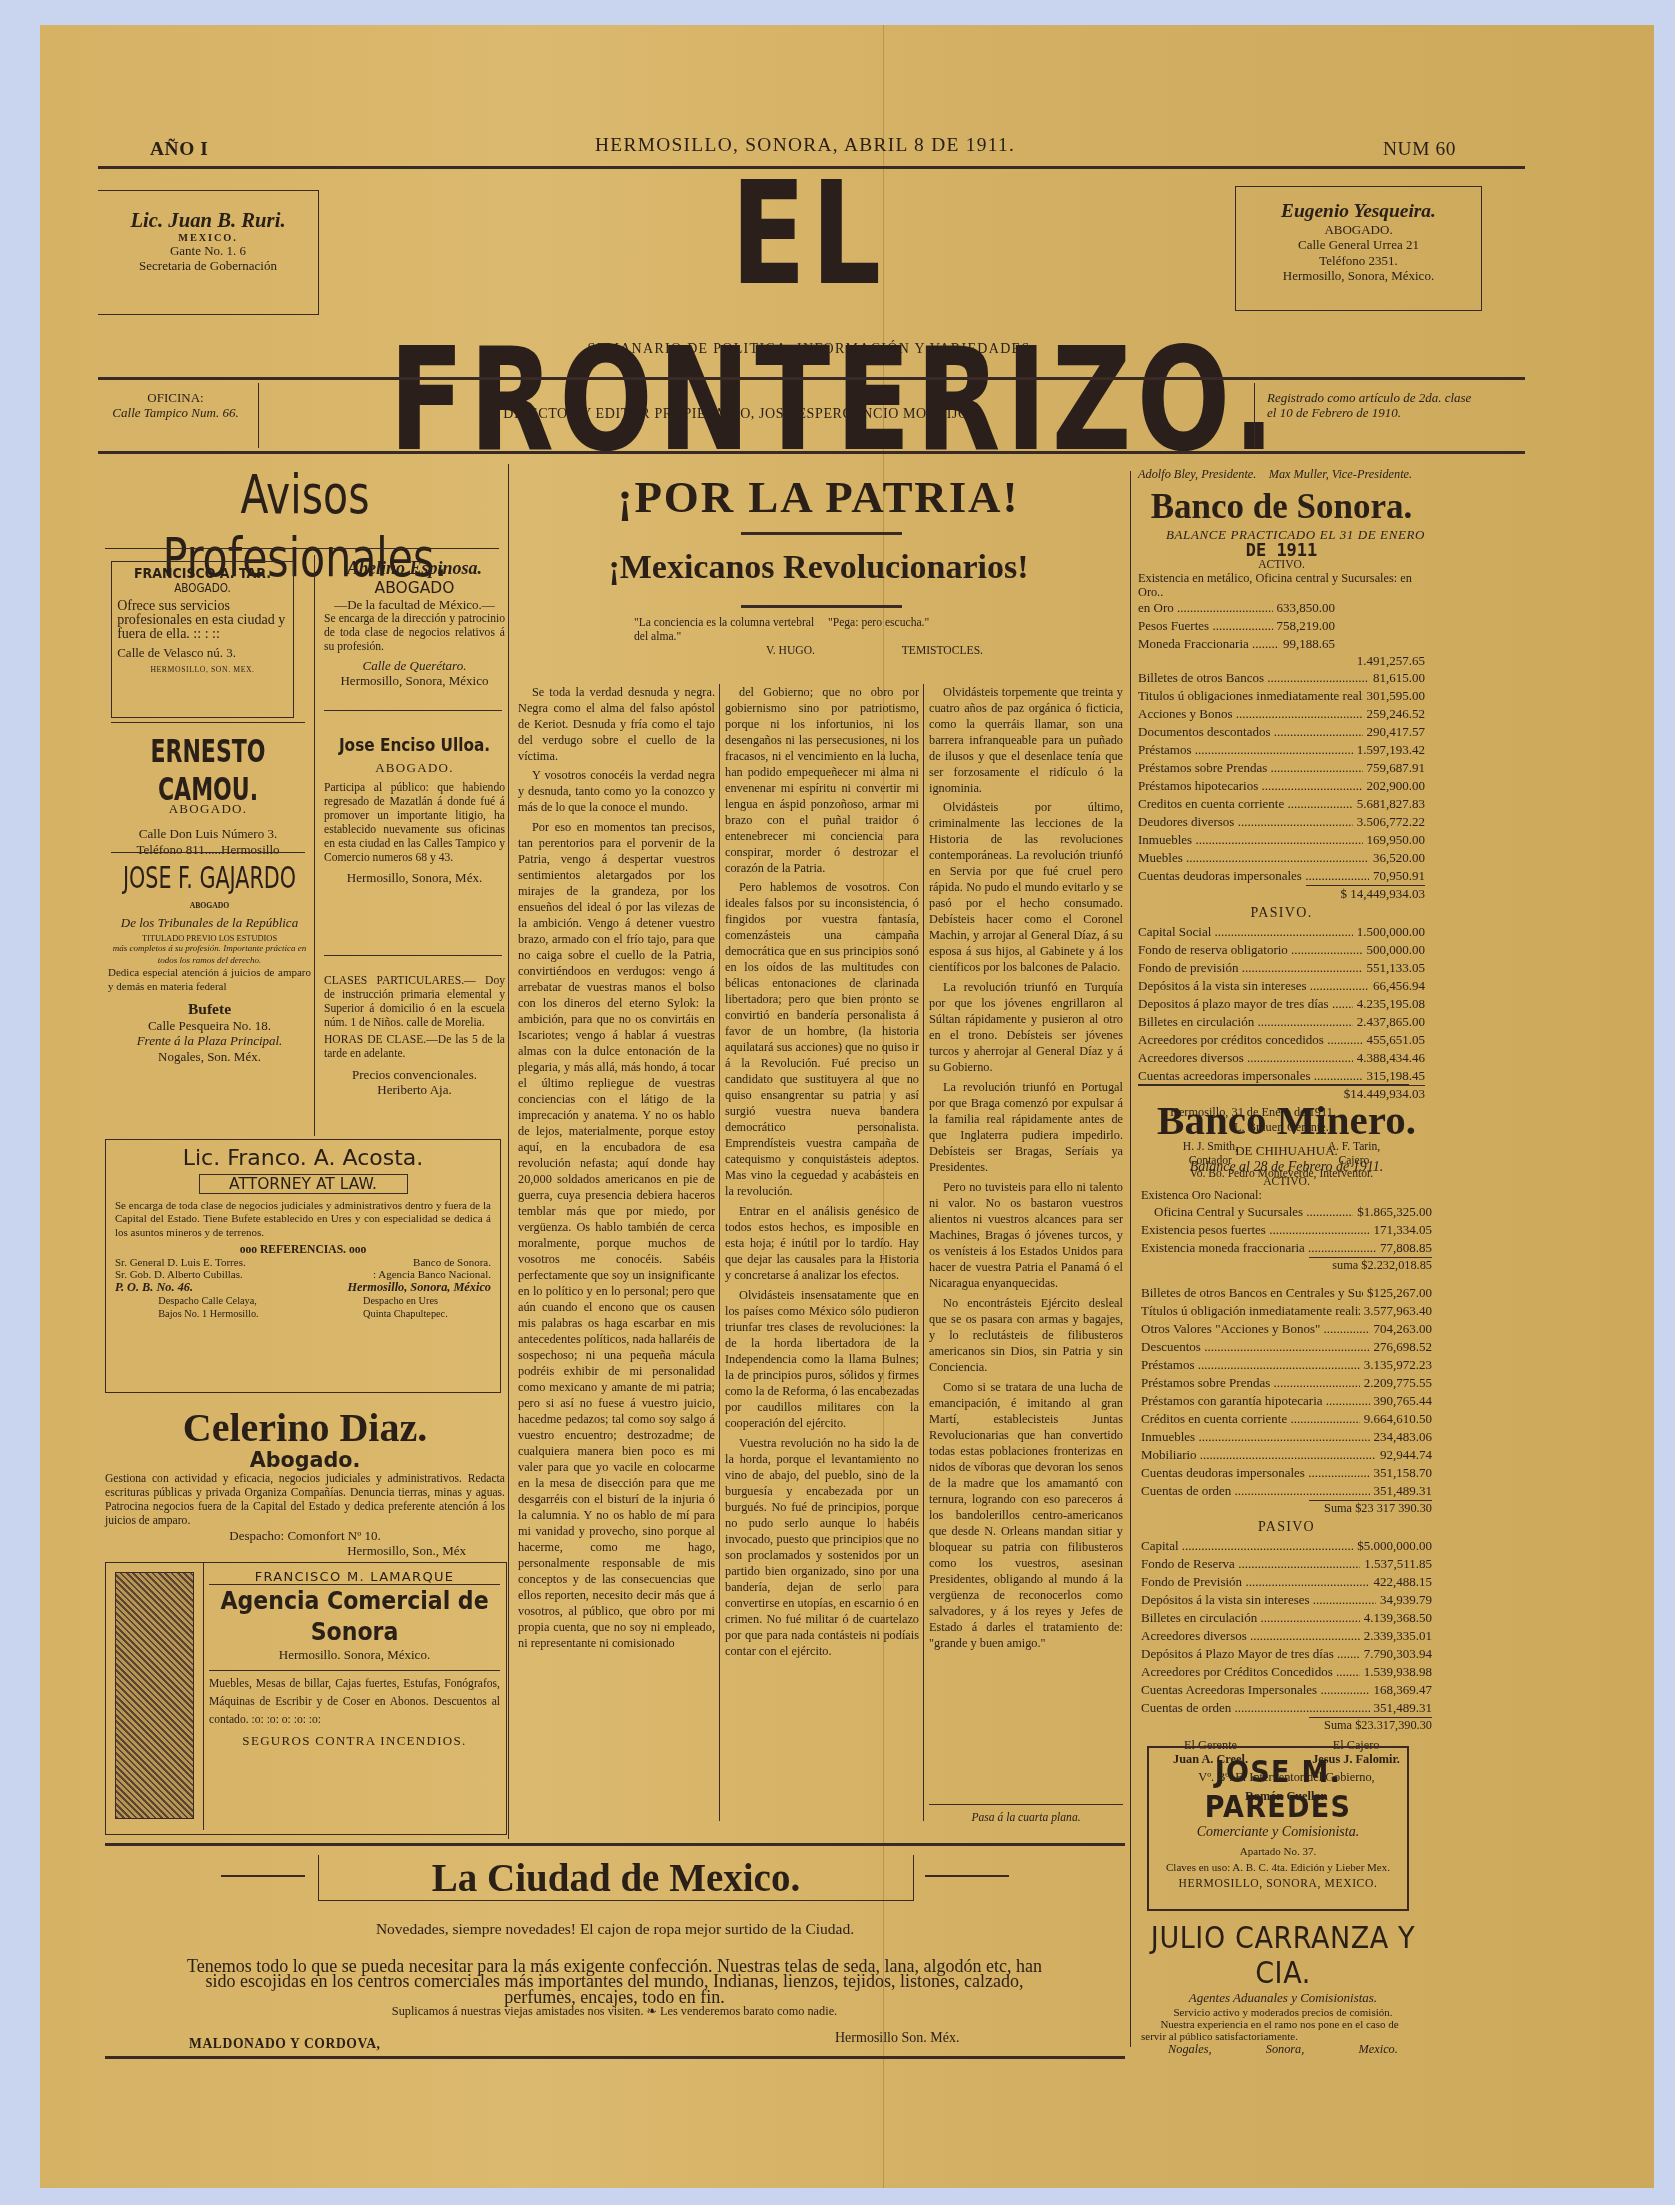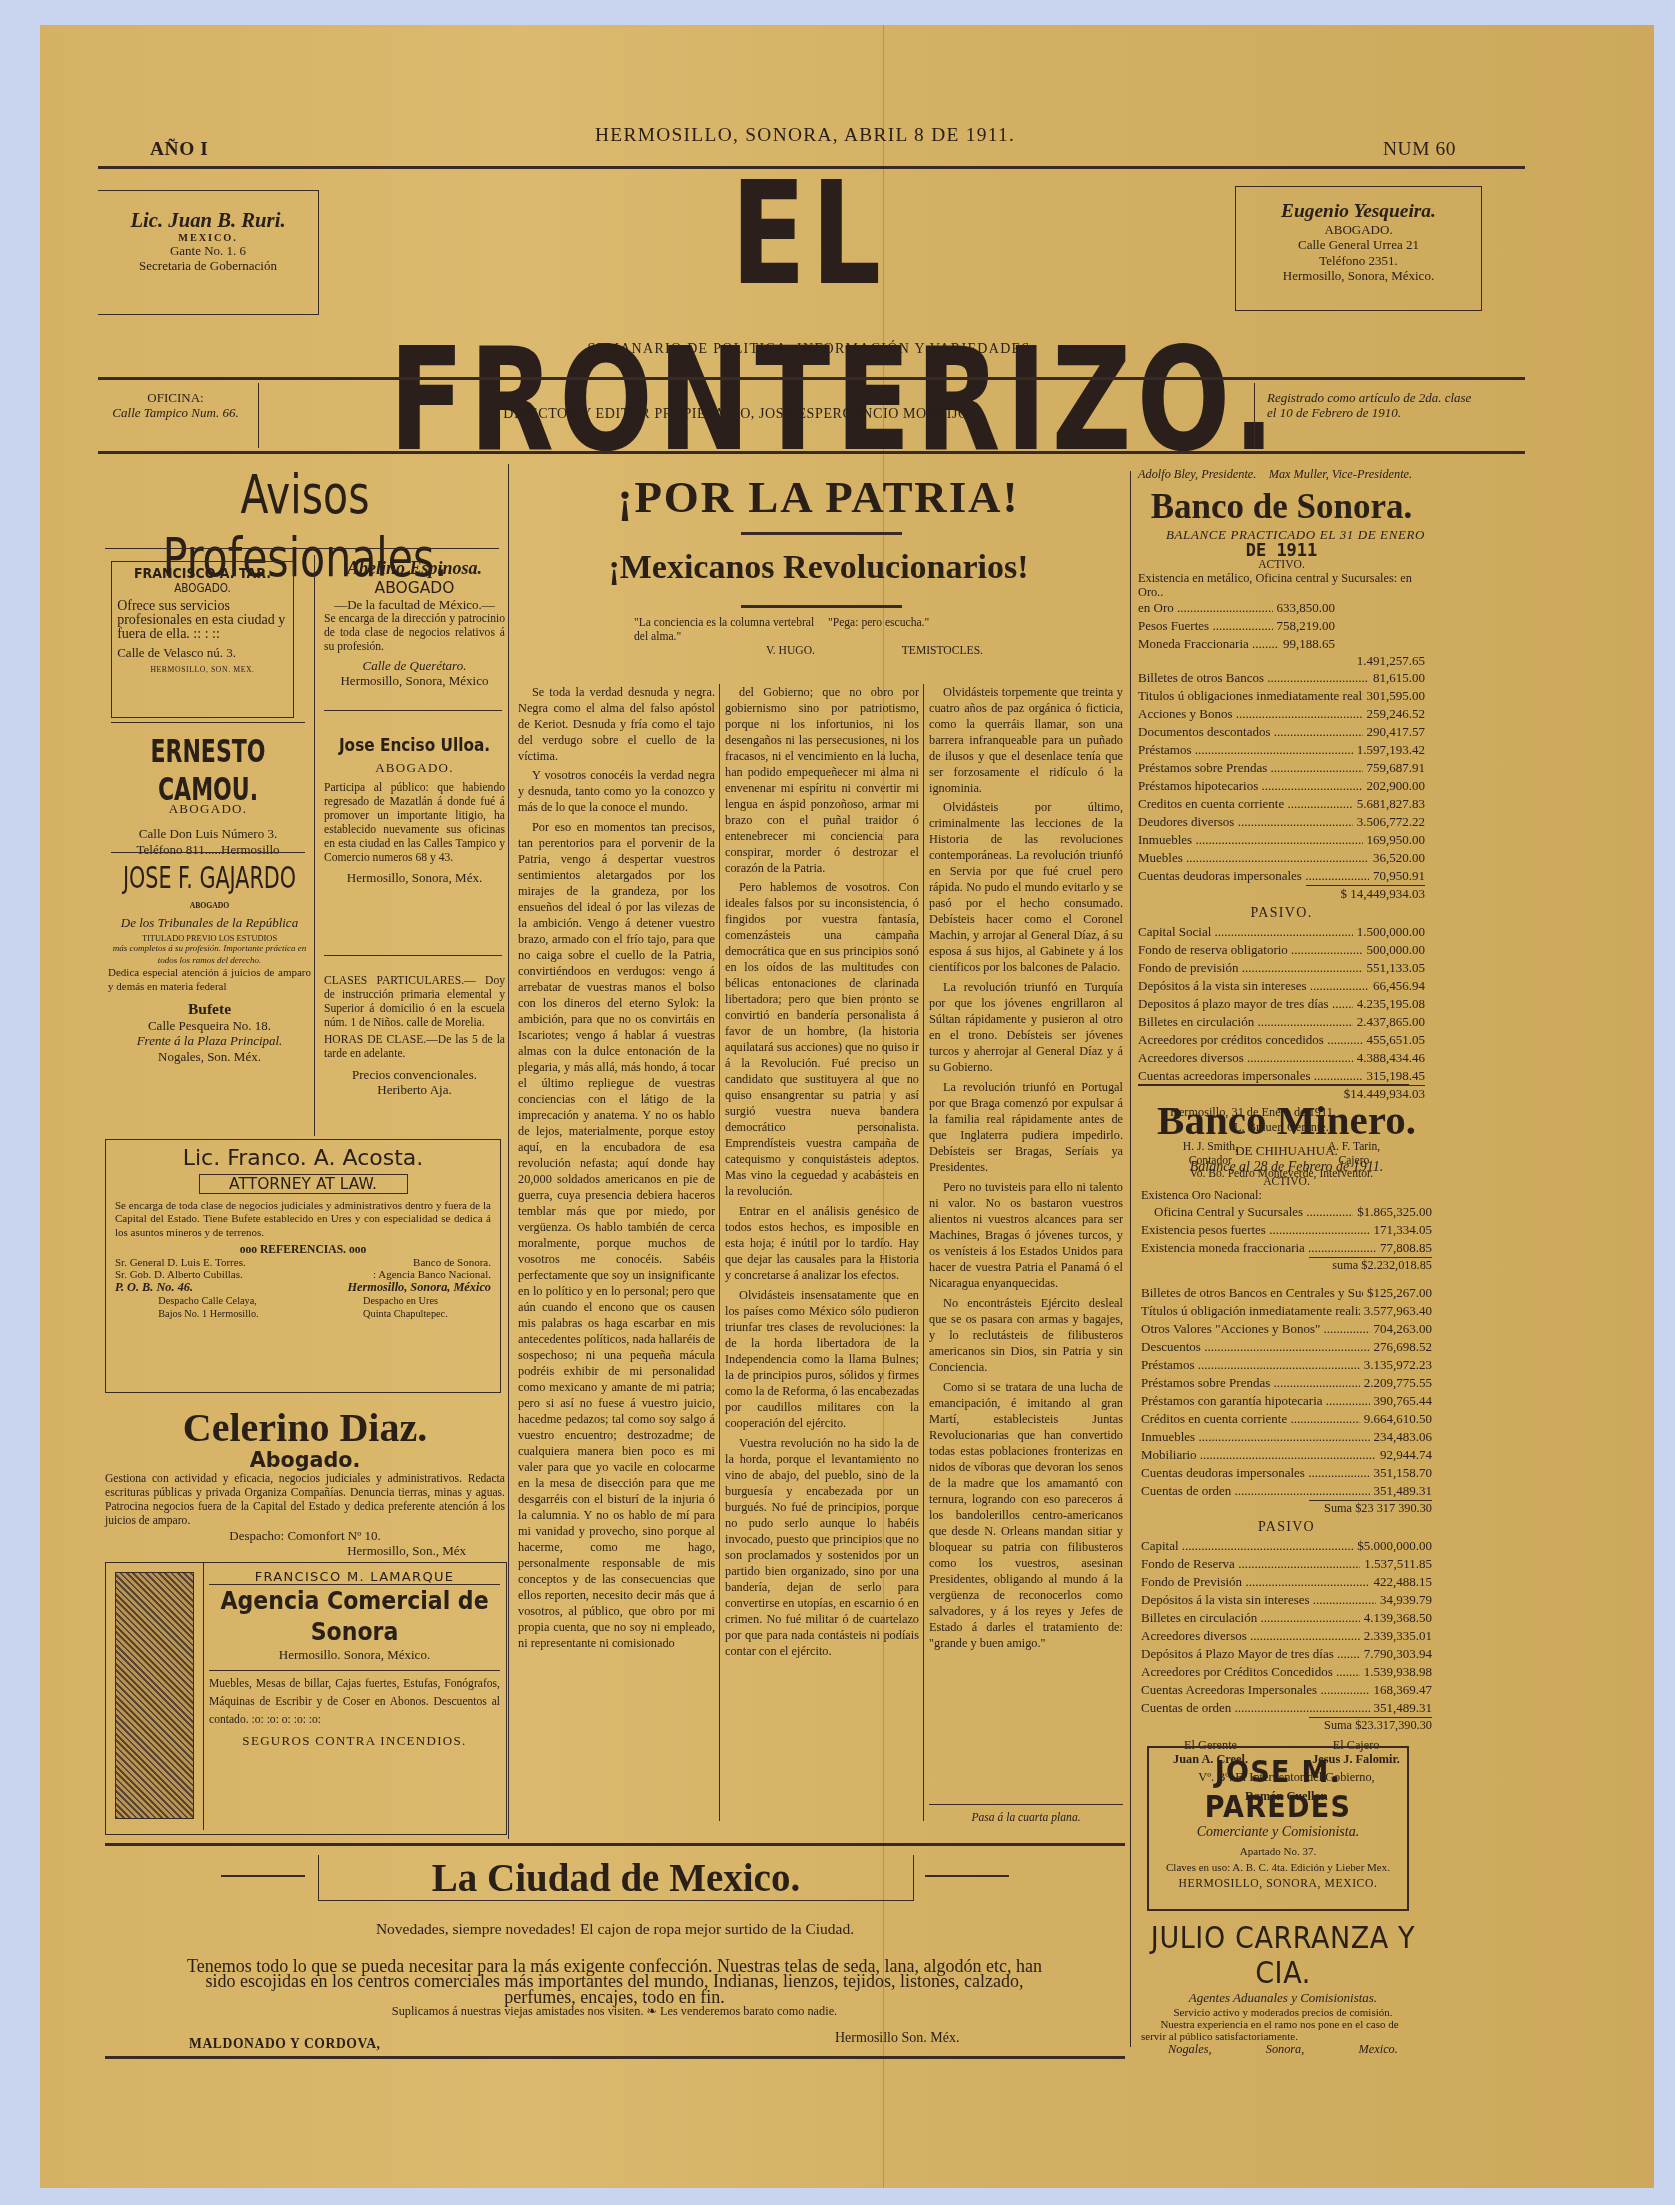--- a/index.html
+++ b/index.html
@@ -34,7 +34,7 @@
   <div class="fold"></div>
 
   <div class="abs headrow b" style="left:110px;top:113px;">AÑO I</div>
-  <div class="abs headrow" style="left:555px;top:99px;letter-spacing:1.3px;">HERMOSILLO, SONORA, ABRIL 8 DE 1911.</div>
+  <div class="abs headrow" style="left:555px;top:109px;letter-spacing:1.3px;">HERMOSILLO, SONORA, ABRIL 8 DE 1911.</div>
   <div class="abs headrow" style="left:1343px;top:113px;">NUM 60</div>
   <div class="rule" style="left:58px;top:141px;width:1427px;"></div>
 

